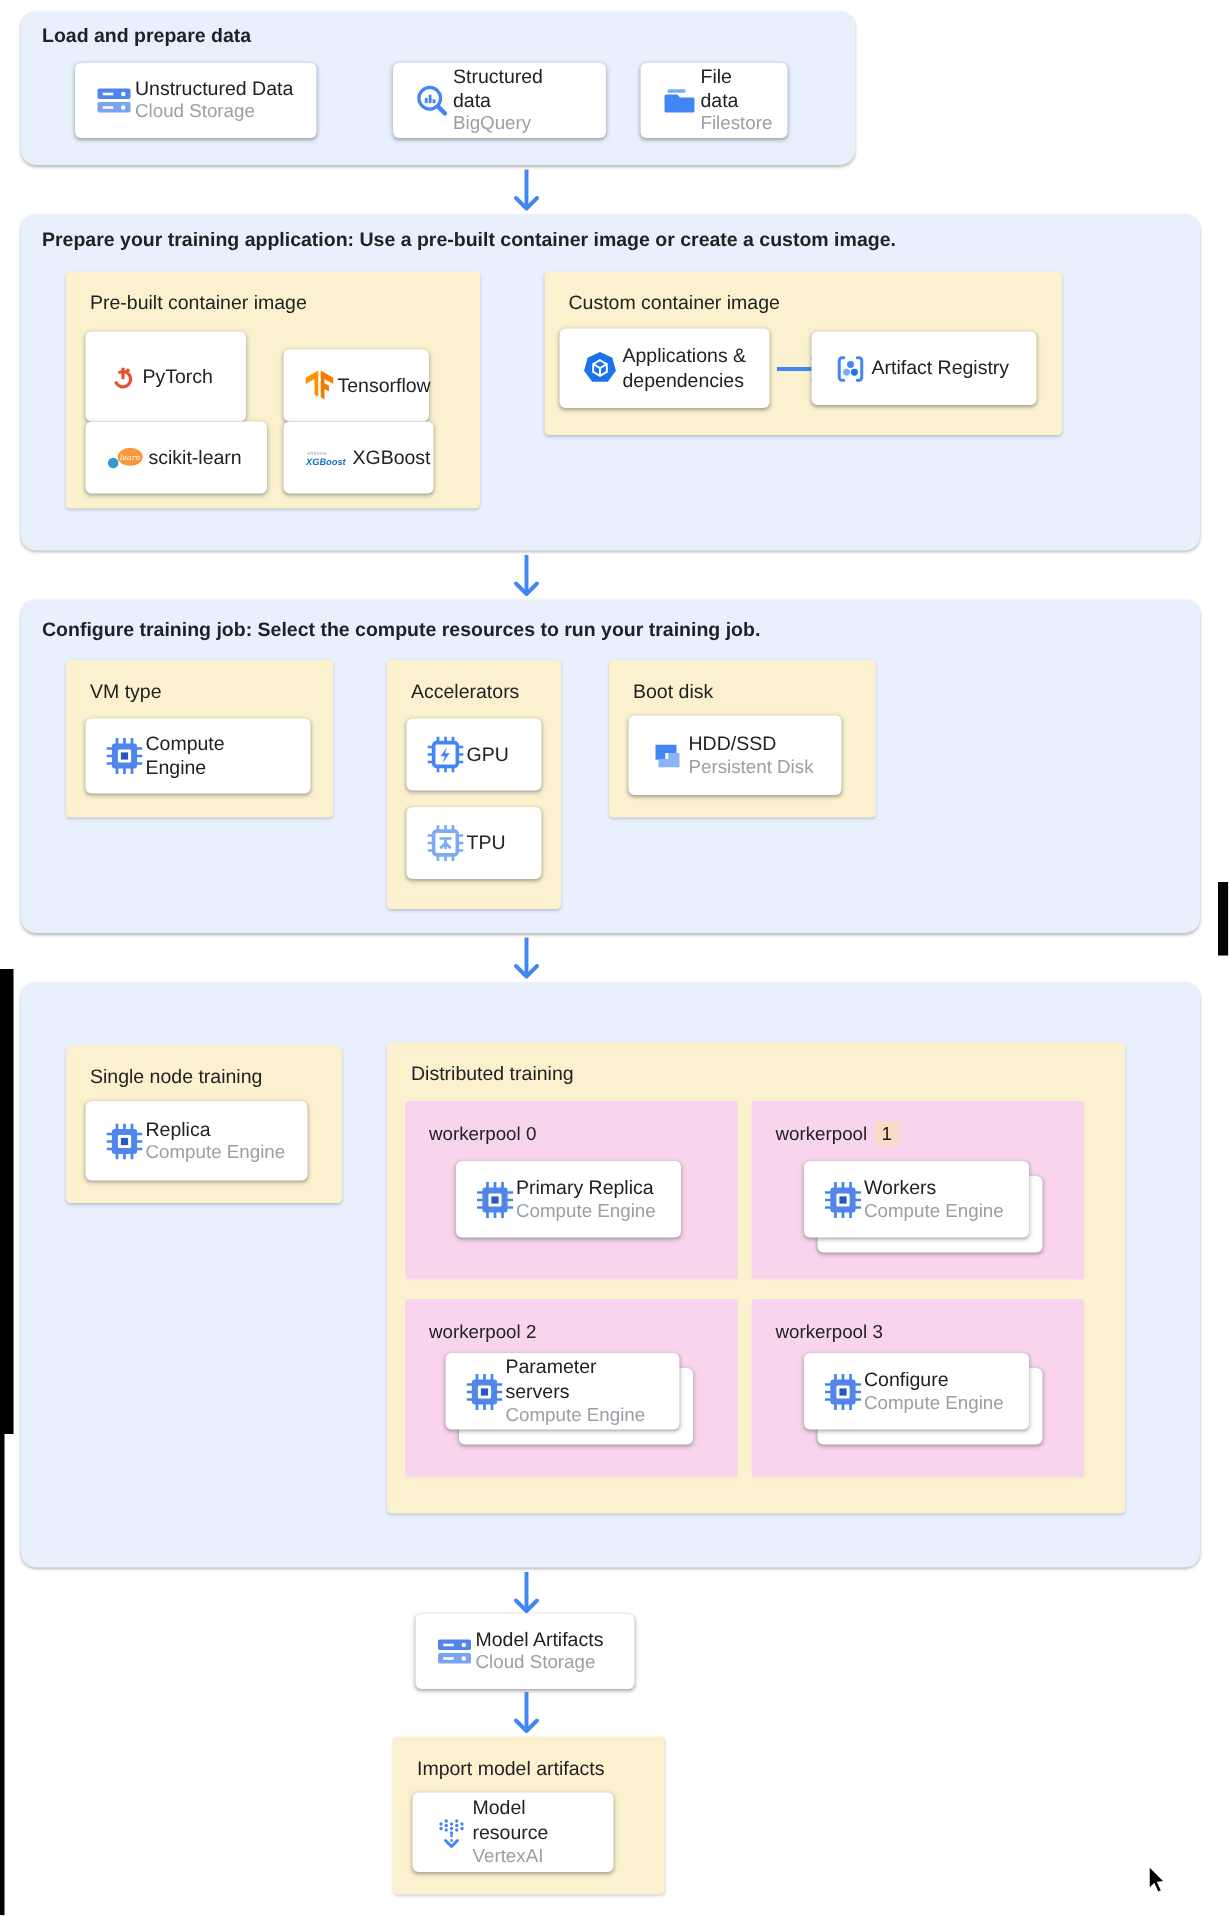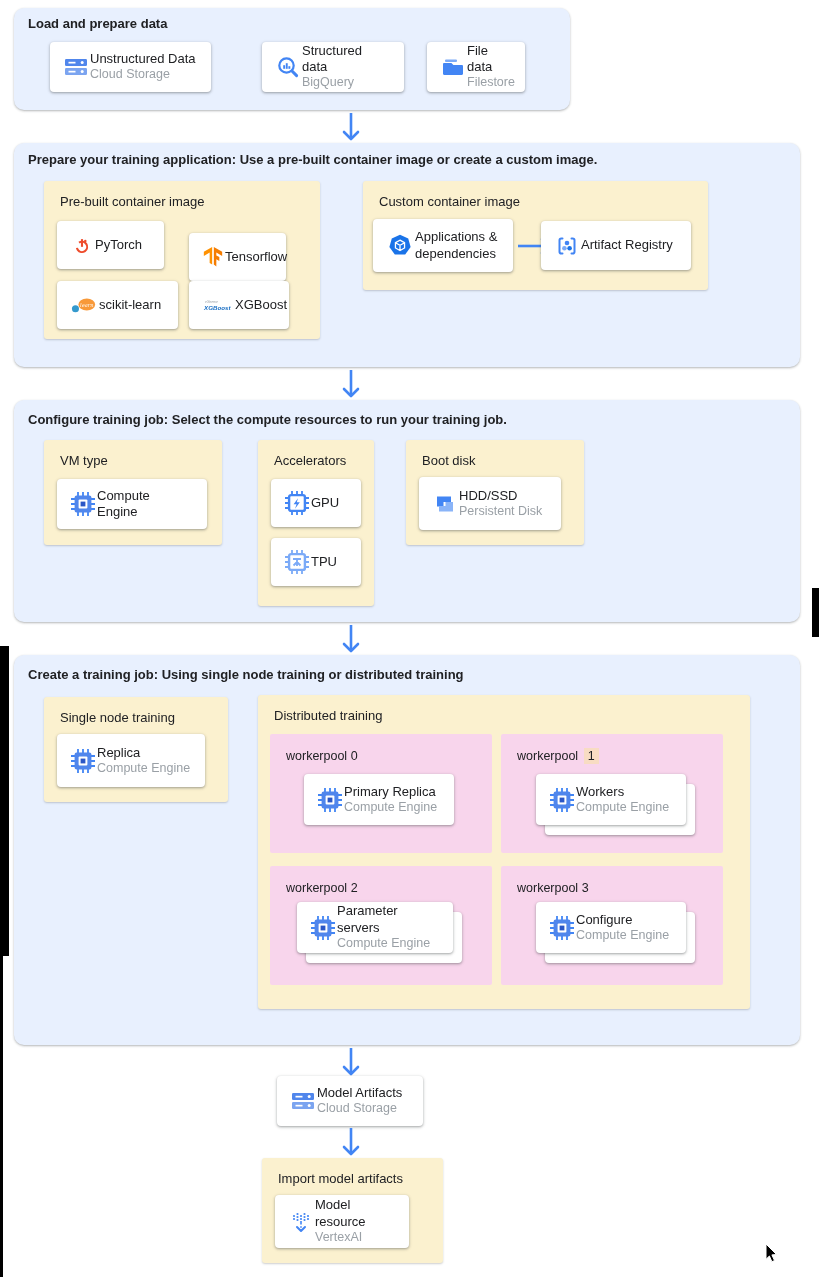--- a/index.html
+++ b/index.html
@@ -133,7 +133,7 @@
   <div class="ypanel" style="left:44px;top:181px;width:276px;height:158px"></div>
   <div class="panel-label" style="left:60px;top:194px">Pre-built container image</div>
 
-  <div class="card" style="left:57px;top:221px;width:107px;height:48px">
+  <div class="card" style="left:57px;top:221px;width:107px;height:60px">
     <span class="icon">
       <svg width="22" height="22" viewBox="0 0 24 24">
         <circle cx="12" cy="14" r="5.6" fill="none" stroke="#ee4c2c" stroke-width="2.3" stroke-dasharray="28 8" transform="rotate(-125 12 14)"></circle>

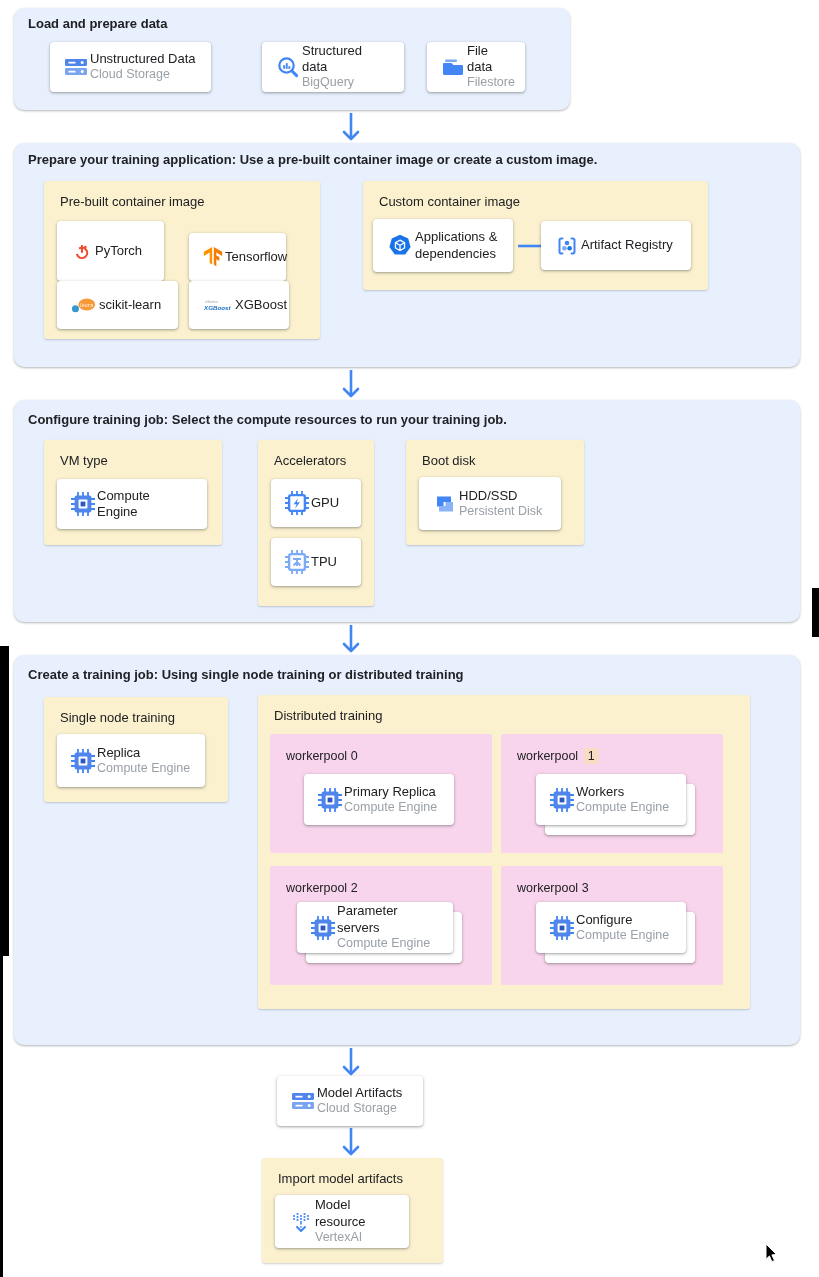--- a/index.html
+++ b/index.html
@@ -286,7 +286,6 @@
   <div class="blackbar" style="left:0;top:956px;width:3px;height:321px"></div>
 
   <div class="section" style="left:14px;top:655px;width:786px;height:390px"></div>
-  <div class="section-title" style="left:28px;top:667px">Create a training job: Using single node training or distributed training</div>
 
   <div class="ypanel" style="left:44px;top:697px;width:184px;height:105px"></div>
   <div class="panel-label" style="left:60px;top:710px">Single node training</div>

